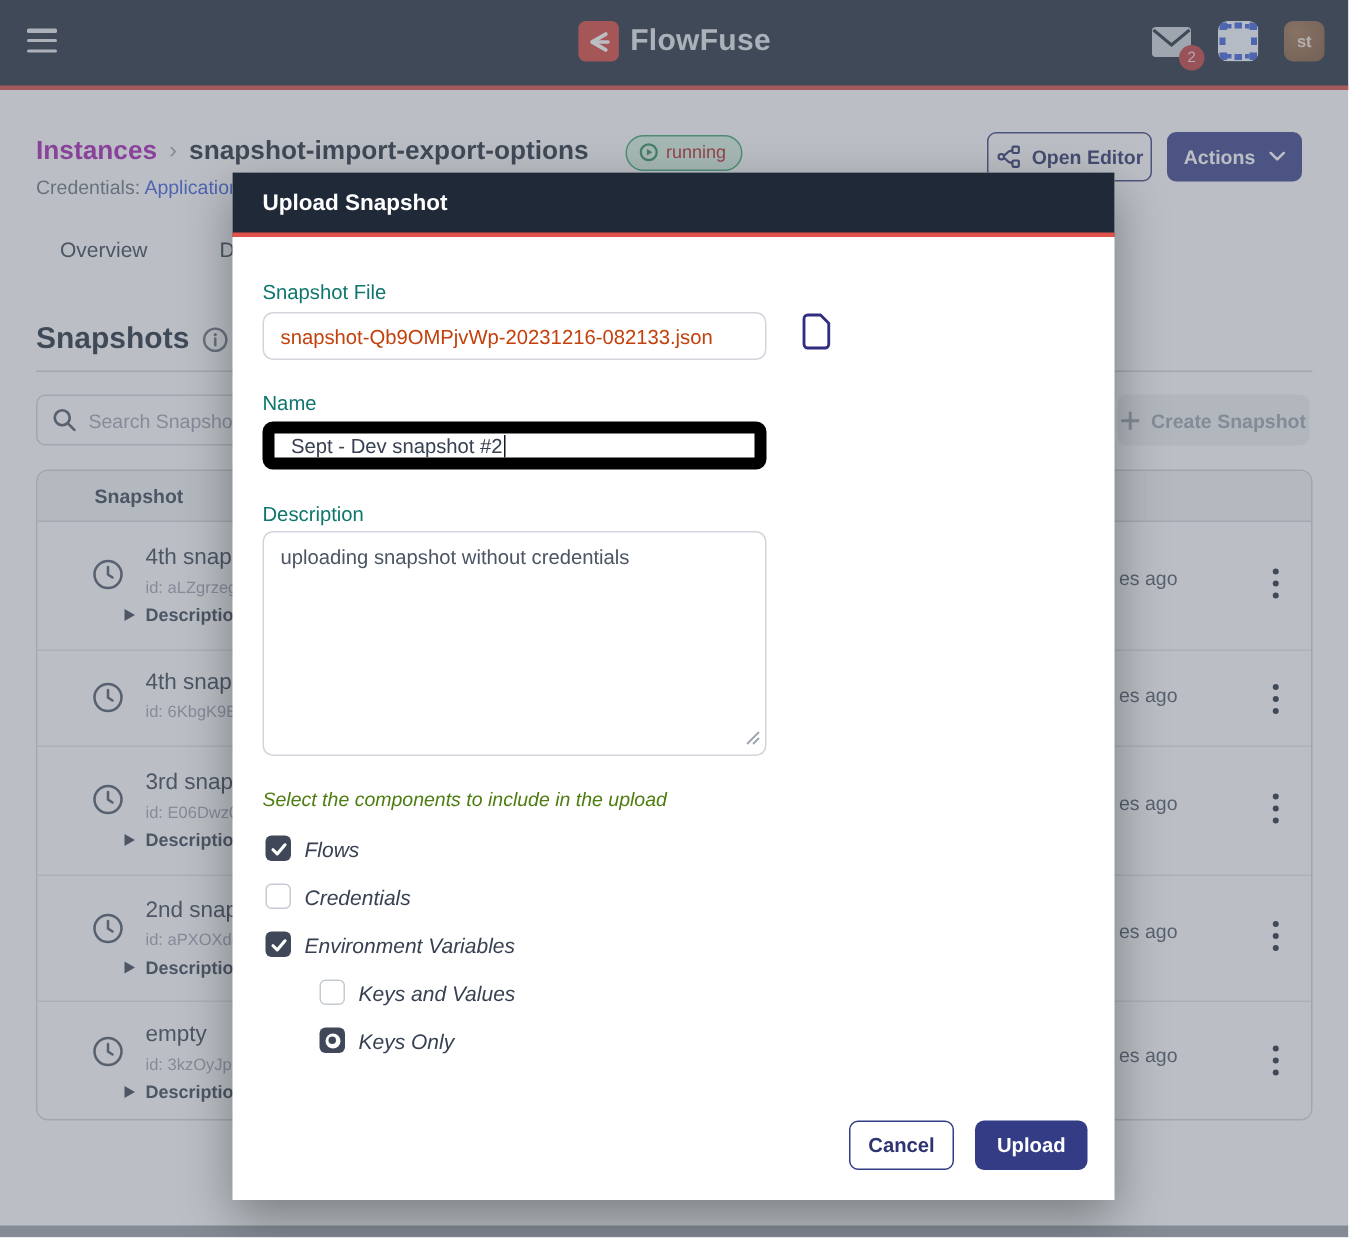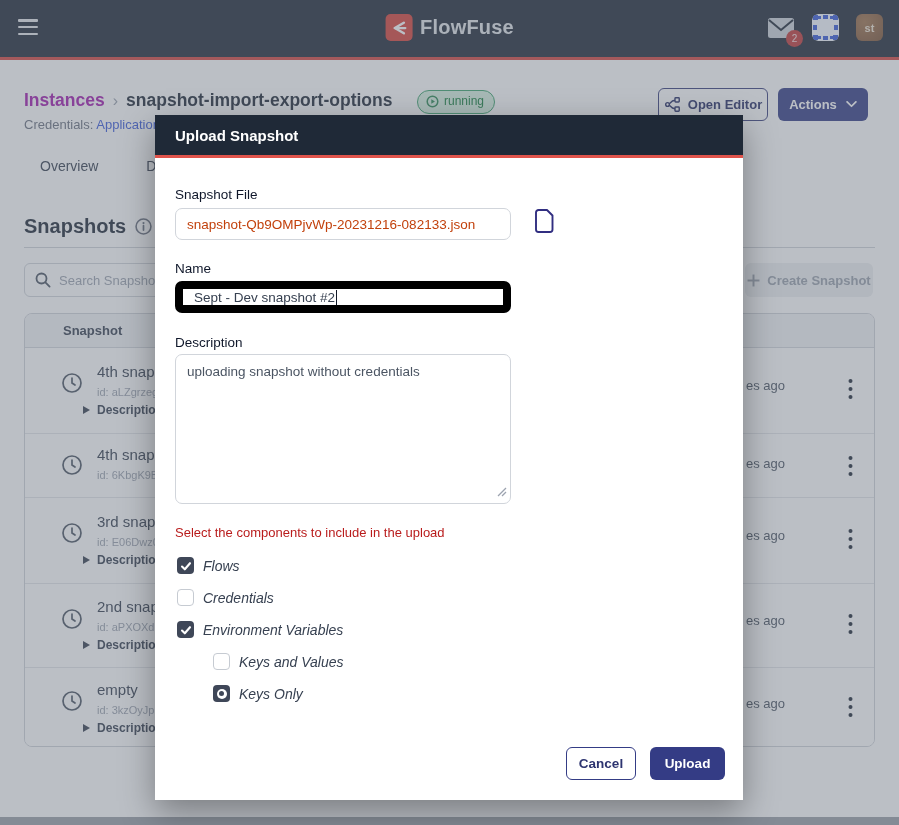--- a/index.html
+++ b/index.html
@@ -35,7 +35,7 @@
   .crumb-sep { color:#9ca3af; font-weight:400; font-size:16px; }
   .crumb-current { color:#1f2937; }
   .status-badge { position:absolute; left:417px; top:90px; display:inline-flex; align-items:center; gap:5px;
-                  border:1px solid #3da56e; background:#d9f2e2; color:#15803d;
+                  border:1px solid #3da56e; background:#d9f2e2; color:#b91c1c;
                   font-size:12px; padding:3px 10px 5px 8px; border-radius:12px; }
   .btn-open { position:absolute; top:88px; left:658px; width:110px; height:33px;
               border:1px solid #3a3f7d; border-radius:6px; background:#fff; color:#272e66;

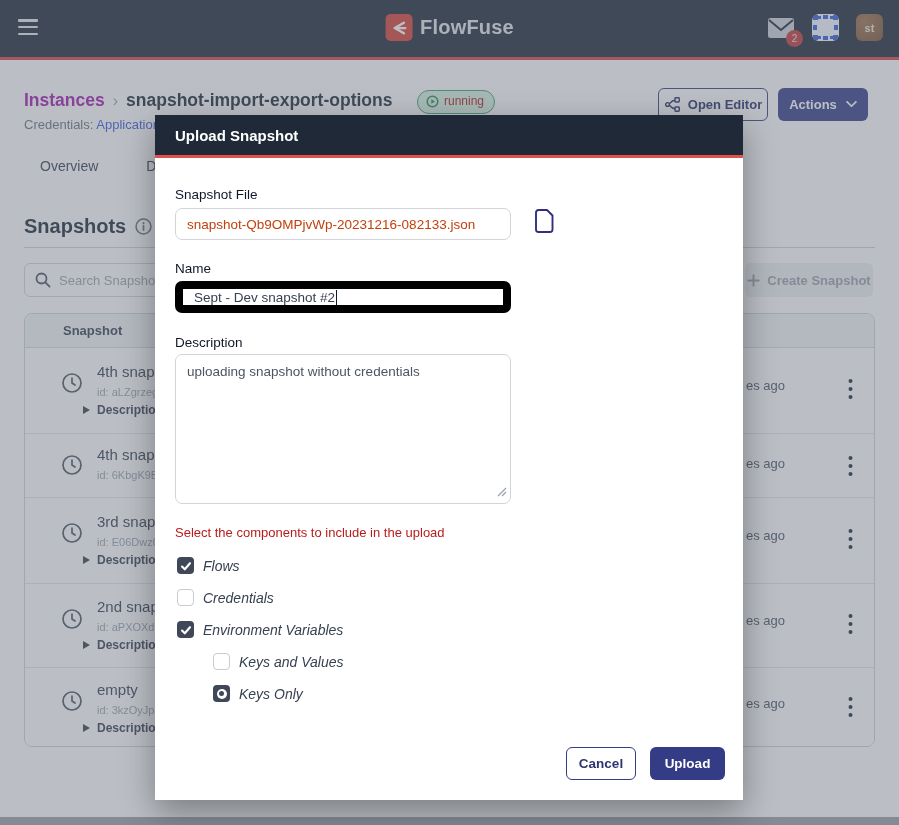--- a/index.html
+++ b/index.html
@@ -89,7 +89,7 @@
   .modal-header { height:43px; background:#1f2937; border-bottom:3px solid #e0534b; display:flex;
                   align-items:center; padding:0 20px; color:#fff; font-size:15px; font-weight:700; }
   .modal-body { position:relative; height:639px; }
-  .flabel { position:absolute; left:20px; font-size:13.5px; color:#0f172a; }
+  .flabel { position:absolute; left:20px; font-size:13.5px; color:#0f766e; }
   .tinput { position:absolute; left:20px; width:336px; height:32px; border:1px solid #d1d5db;
             border-radius:7px; background:#fff; display:flex; align-items:center; padding:0 11px;
             font-size:13.5px; }

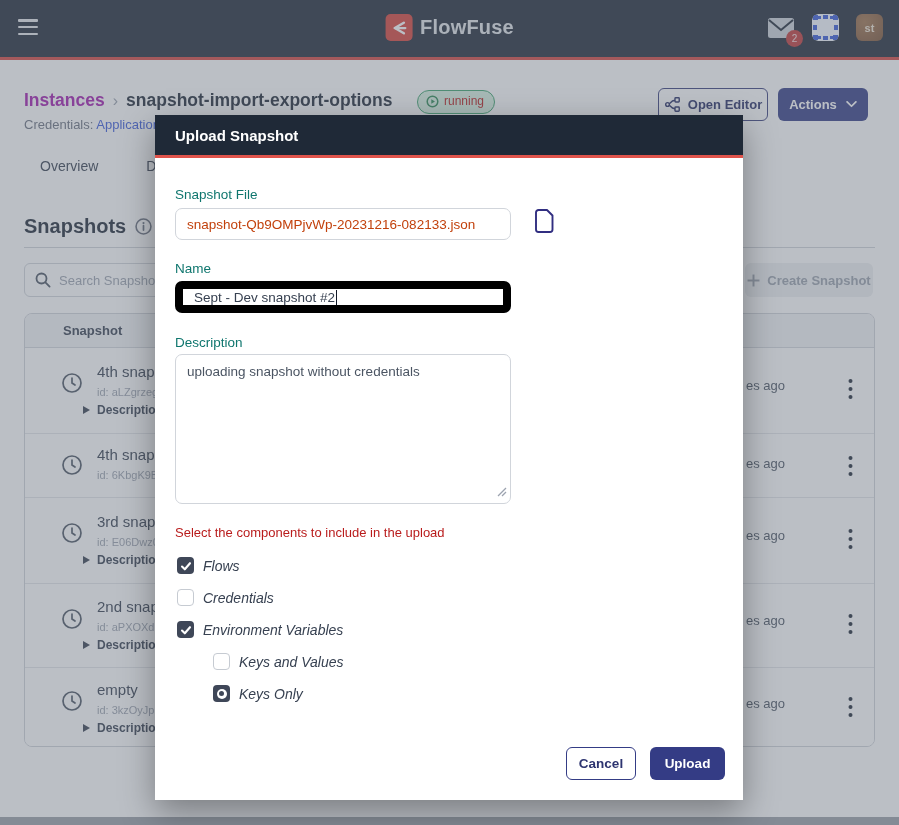--- a/index.html
+++ b/index.html
@@ -103,7 +103,7 @@
               border:1px solid #d1d5db; border-radius:7px; background:#fff; padding:9px 11px;
               font-size:13.5px; color:#4b5563; }
   .resize-handle { position:absolute; right:3px; bottom:3px; }
-  .cmp-label { position:absolute; left:20px; top:367px; font-size:13px; color:#b91c1c; }
+  .cmp-label { position:absolute; left:20px; top:367px; font-size:13px; color:#4d7c0f;font-style:italic; }
   .cmp-row { position:absolute; display:flex; align-items:center; gap:9px; cursor:pointer;font-style:italic; }
   .cb { width:17px; height:17px; border-radius:4px; flex:0 0 auto; }
   .cb.unchecked { background:#fff; border:1.5px solid #c6cbd2; }

